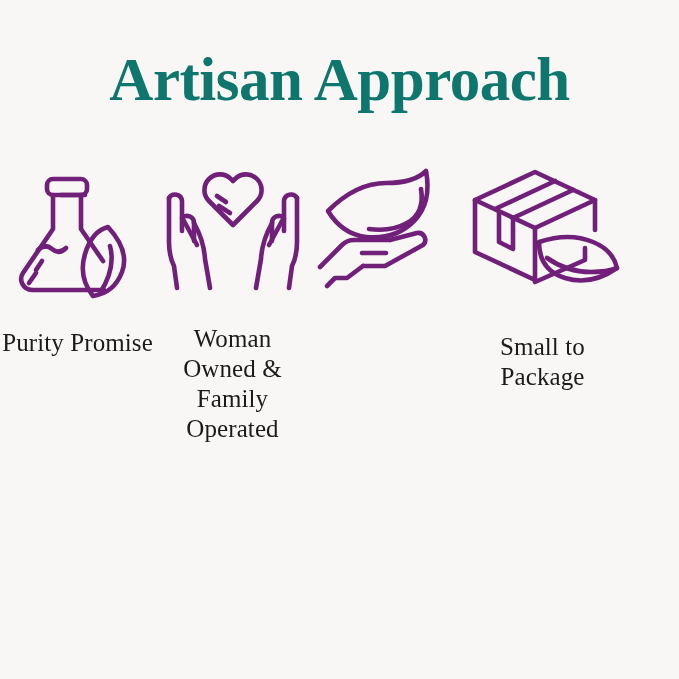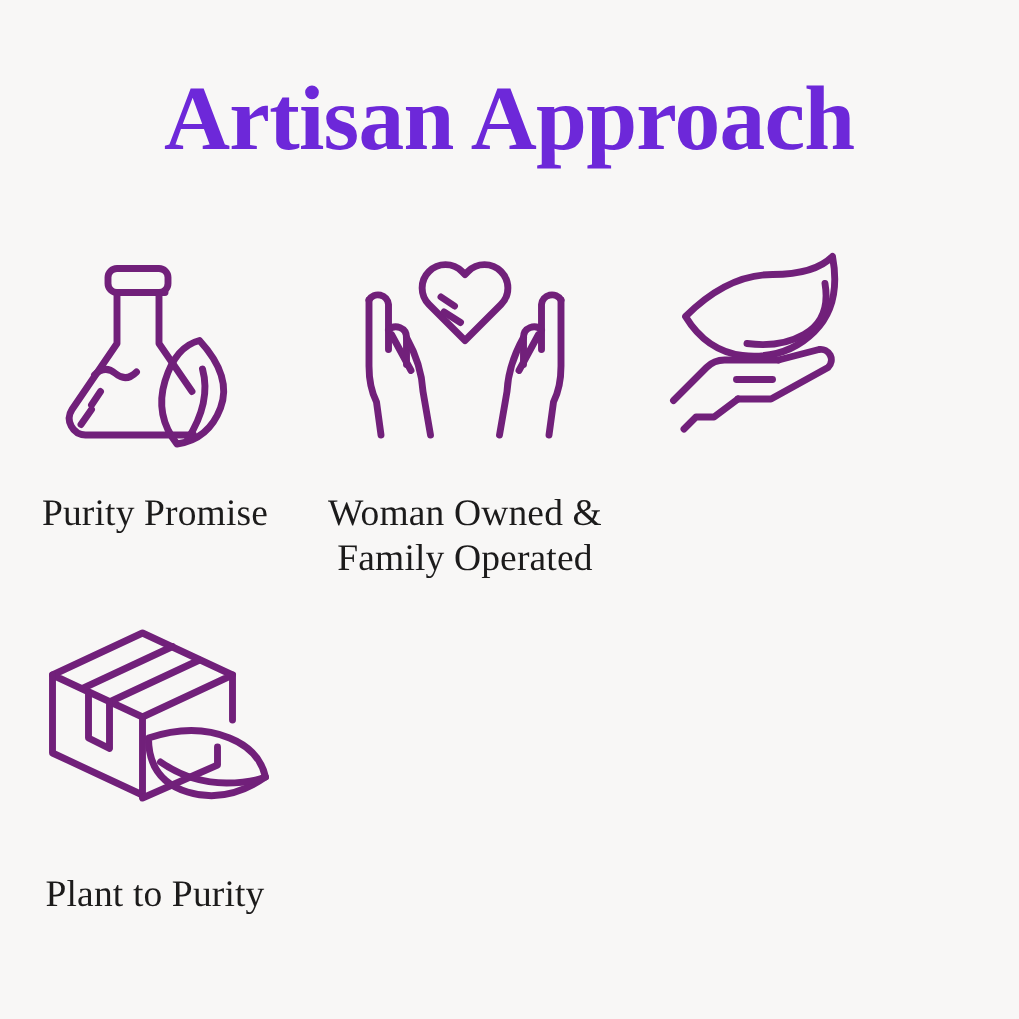--- a/index.html
+++ b/index.html
@@ -33,7 +33,7 @@
     font-size: 61px;
     line-height: 72px;
     letter-spacing: -0.5px;
-    color: #6d28d9;
+    color: #0f766e;
     white-space: nowrap;
   }
 

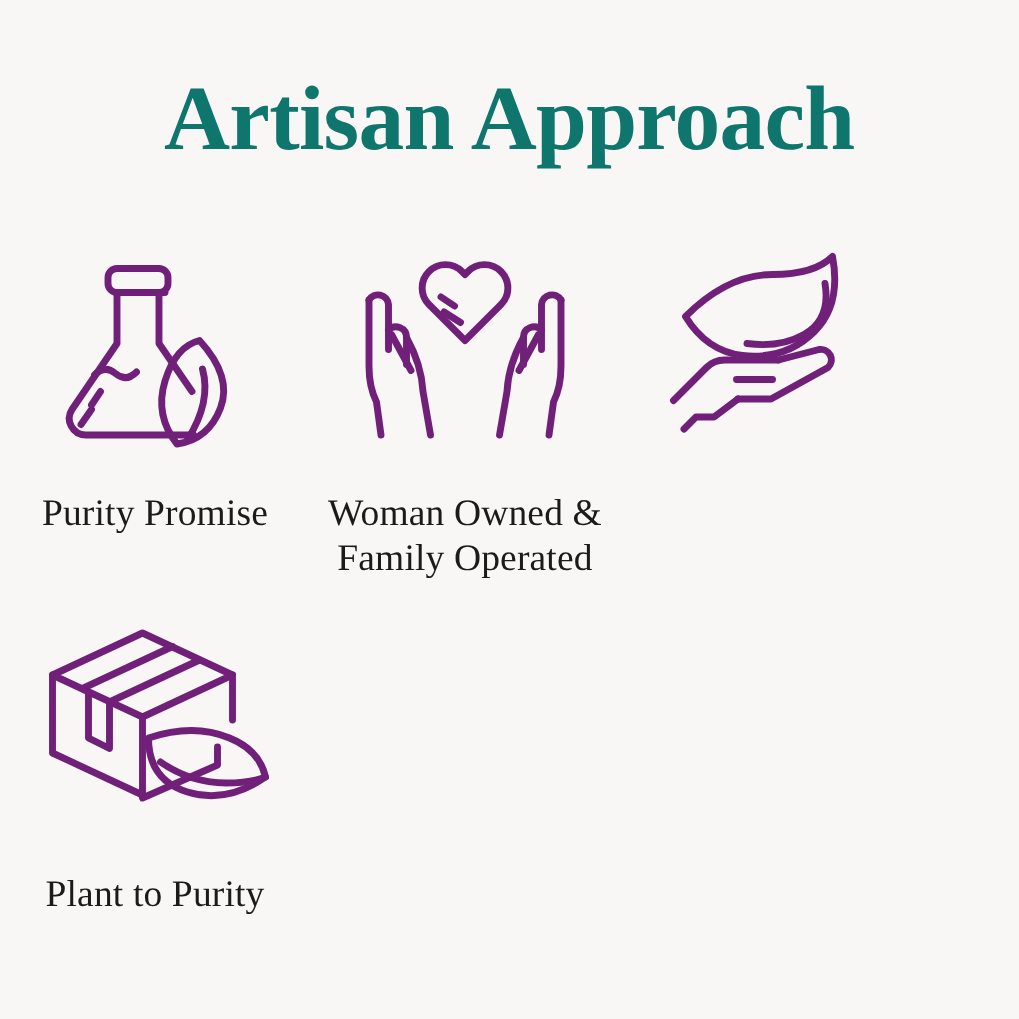--- a/index.html
+++ b/index.html
@@ -45,7 +45,7 @@
     width: 620px;
     height: 500px;
     display: grid;
-    grid-template-columns: 1fr 1fr 1fr;
+    grid-template-columns: 1fr 1fr 1fr 1fr;
     grid-template-rows: 250px 250px;
   }
   .cell {

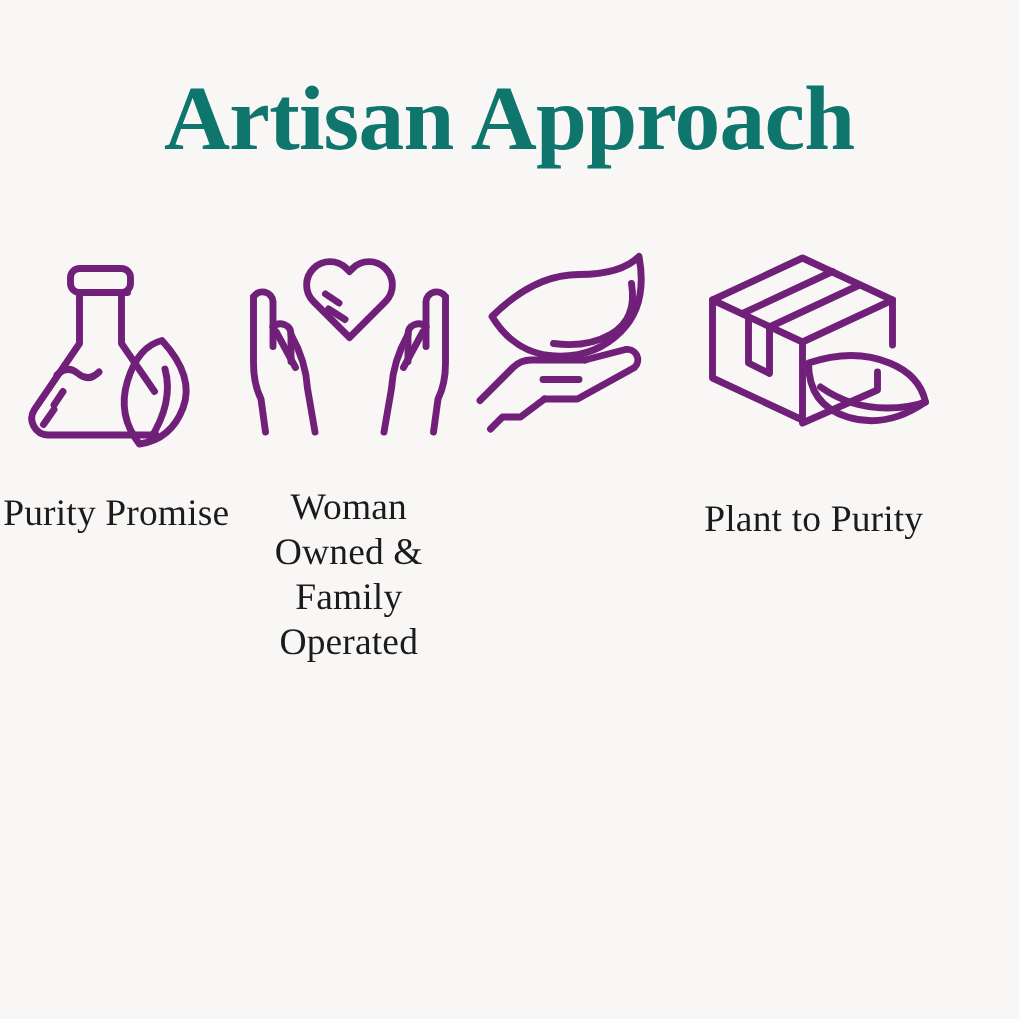--- a/index.html
+++ b/index.html
@@ -191,7 +191,7 @@
           <path d="M80 92 q20 14 44 14 q16 0 26 -4"></path>
         </svg>
       </div>
-      <div class="feature-label">Plant to Purity</div>
+      <div class="feature-label">Small to Package</div>
     </div>
 
   </div>

